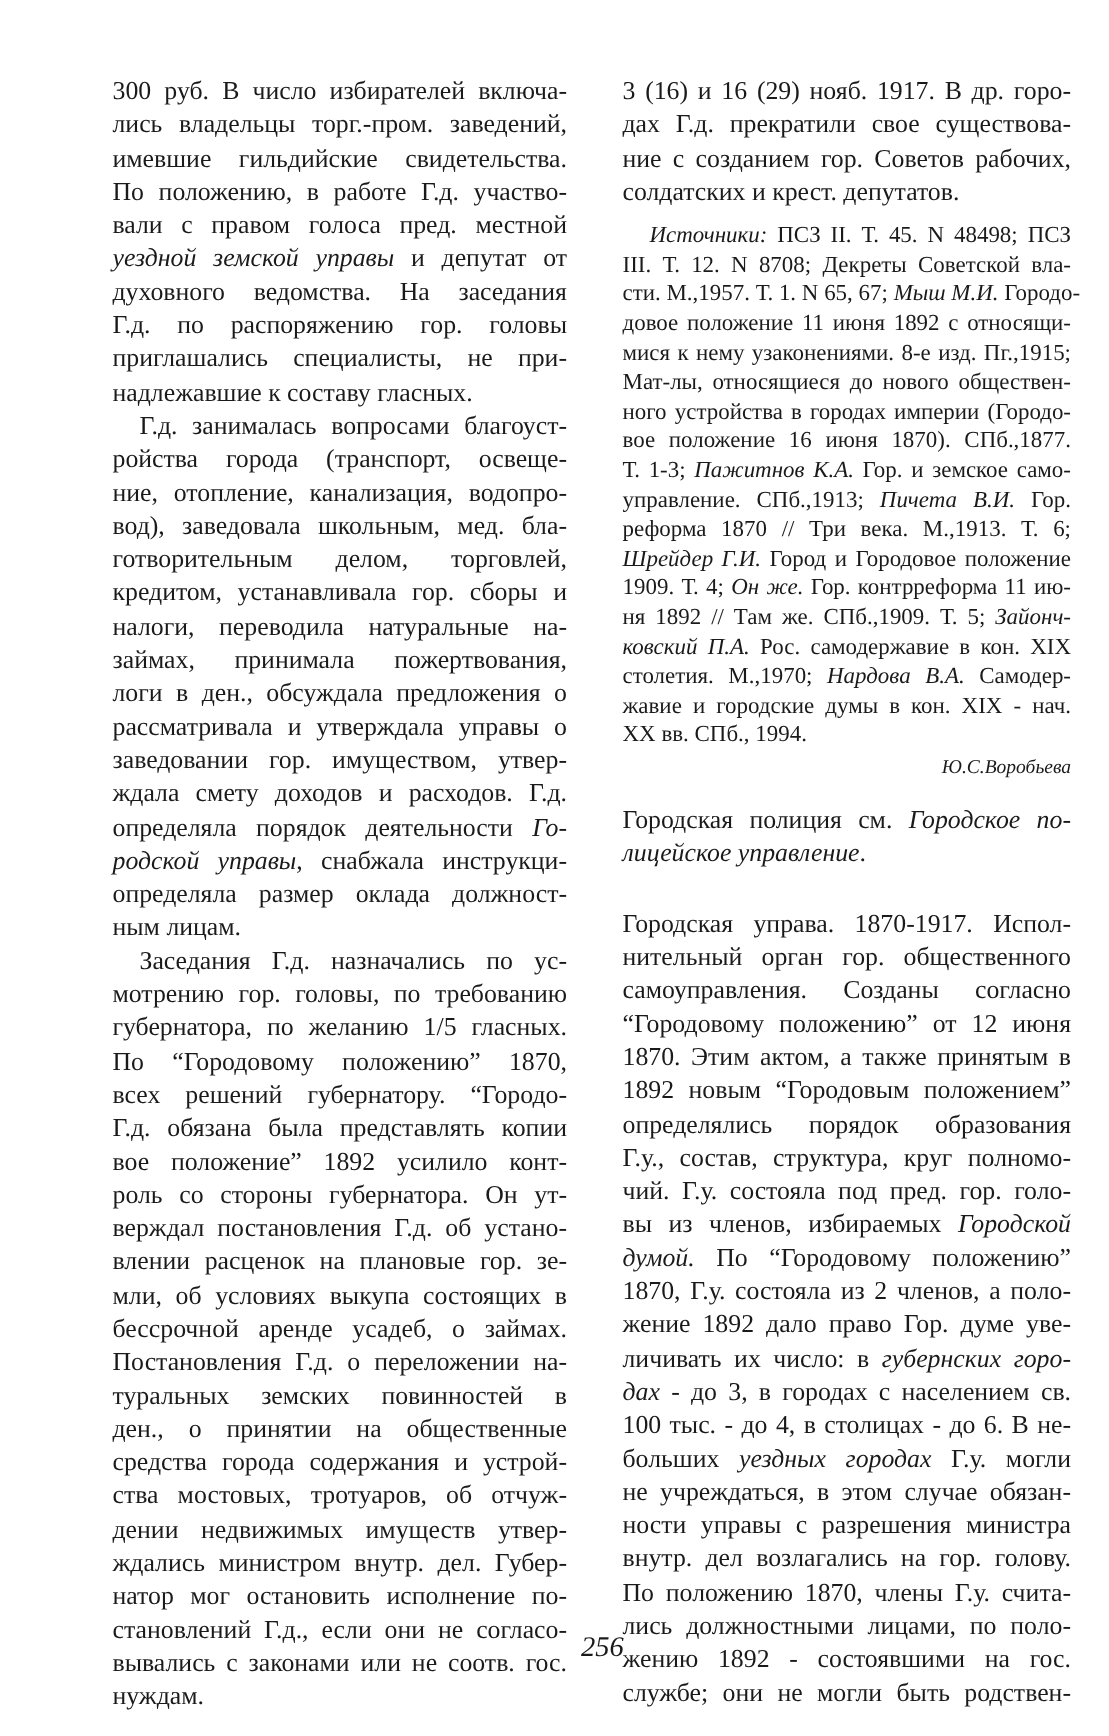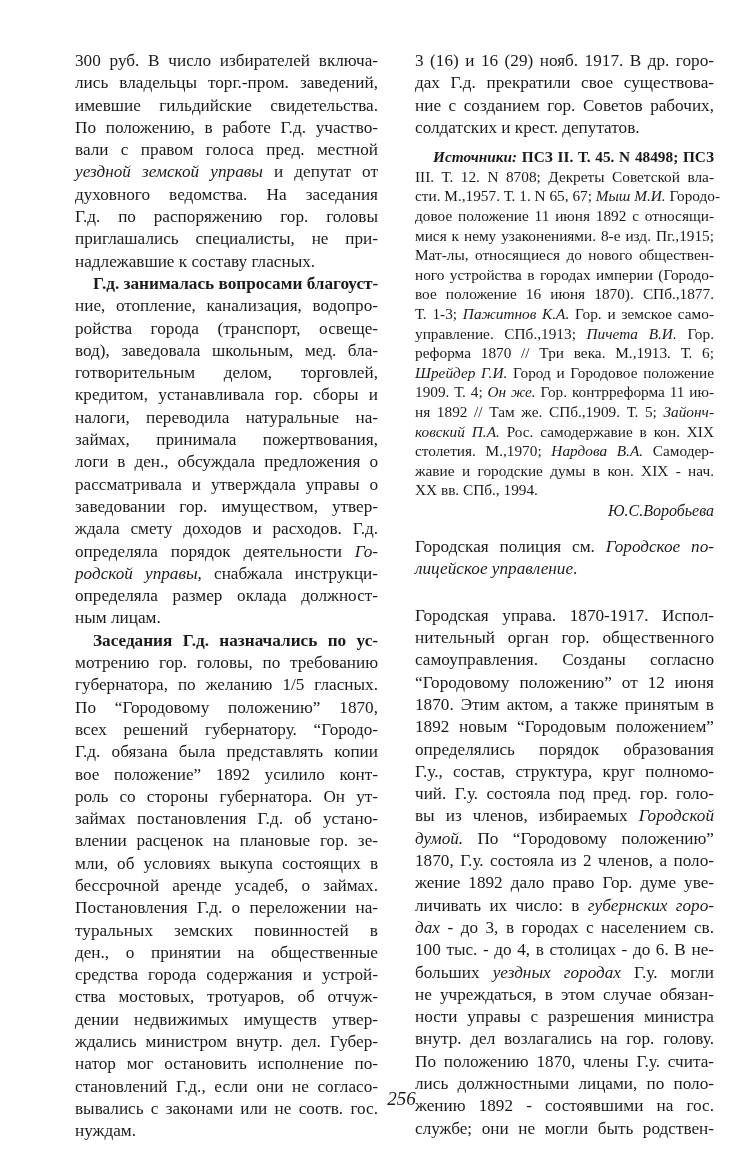--- a/index.html
+++ b/index.html
@@ -17,7 +17,7 @@
     text-align: justify; text-align-last: justify;
   }
   .line.last { text-align-last: left; }
-  .line.indent { padding-left: 18px; font-weight: bold; }
+  .line.indent { padding-left: 18px; }
   .src .line { font-size: 15.3px; height: 19.6px; line-height: 19.6px; }
   .gap-sm { height: 8px; }
   .gap-md { height: 14px; }

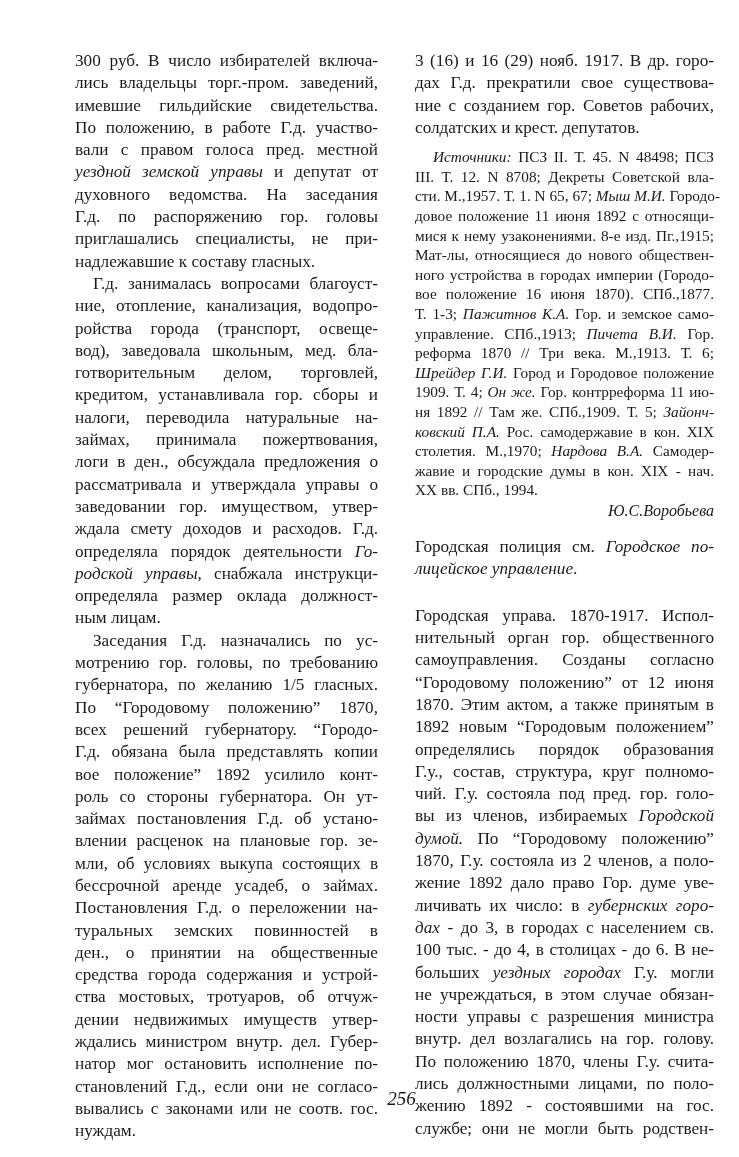--- a/index.html
+++ b/index.html
@@ -48,8 +48,8 @@
     </div>
     <div>
       <span class="line indent">Г.д. занималась вопросами благоуст-</span>
+      <span class="line">ройства города (транспорт, освеще-</span>
       <span class="line">ние, отопление, канализация, водопро-</span>
-      <span class="line">ройства города (транспорт, освеще-</span>
       <span class="line">вод), заведовала школьным, мед. бла-</span>
       <span class="line">готворительным делом, торговлей,</span>
       <span class="line">кредитом, устанавливала гор. сборы и</span>

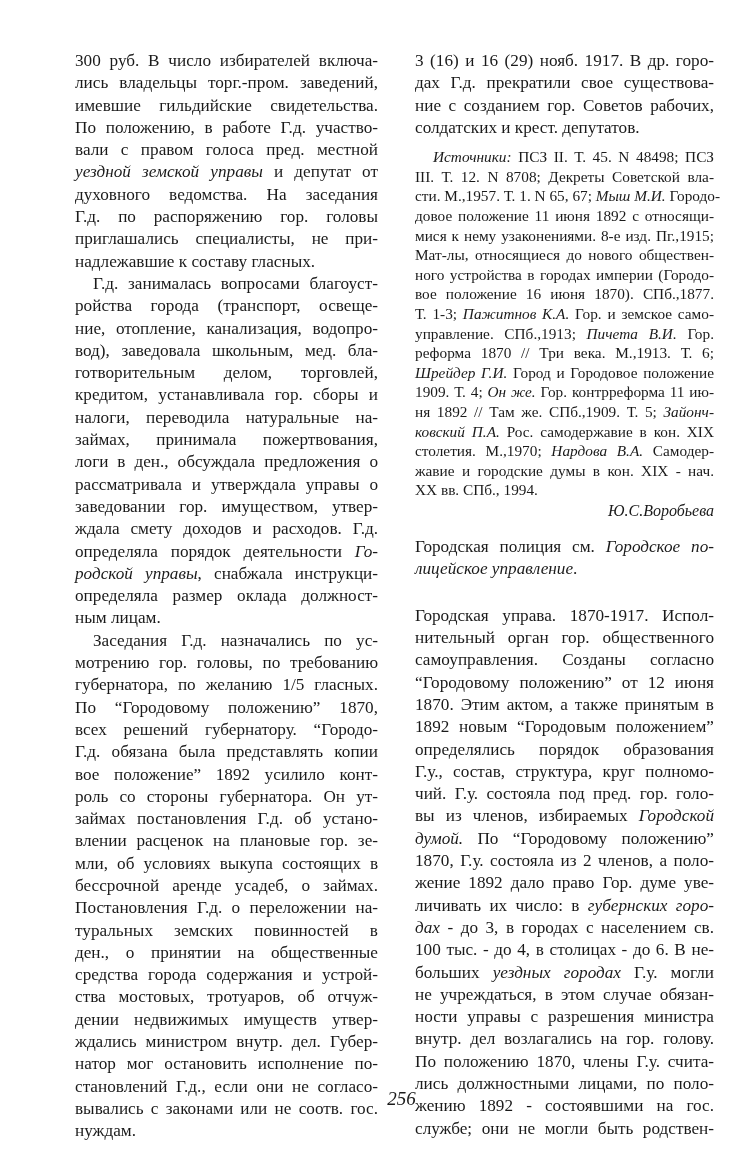--- a/index.html
+++ b/index.html
@@ -118,7 +118,7 @@
       <span class="line">жавие и городские думы в кон. XIX - нач.</span>
       <span class="line last">XX вв. СПб., 1994.</span>
     </div>
-    <span class="line sig" style="font-size: 16px;">Ю.С.Воробьева</span>
+    <span class="line sig" style="font-size: 13px;">Ю.С.Воробьева</span>
     <div class="gap-md"></div>
     <div>
       <span class="line"><b>Городская полиция</b><span> см. </span><i>Городское по-</i></span>

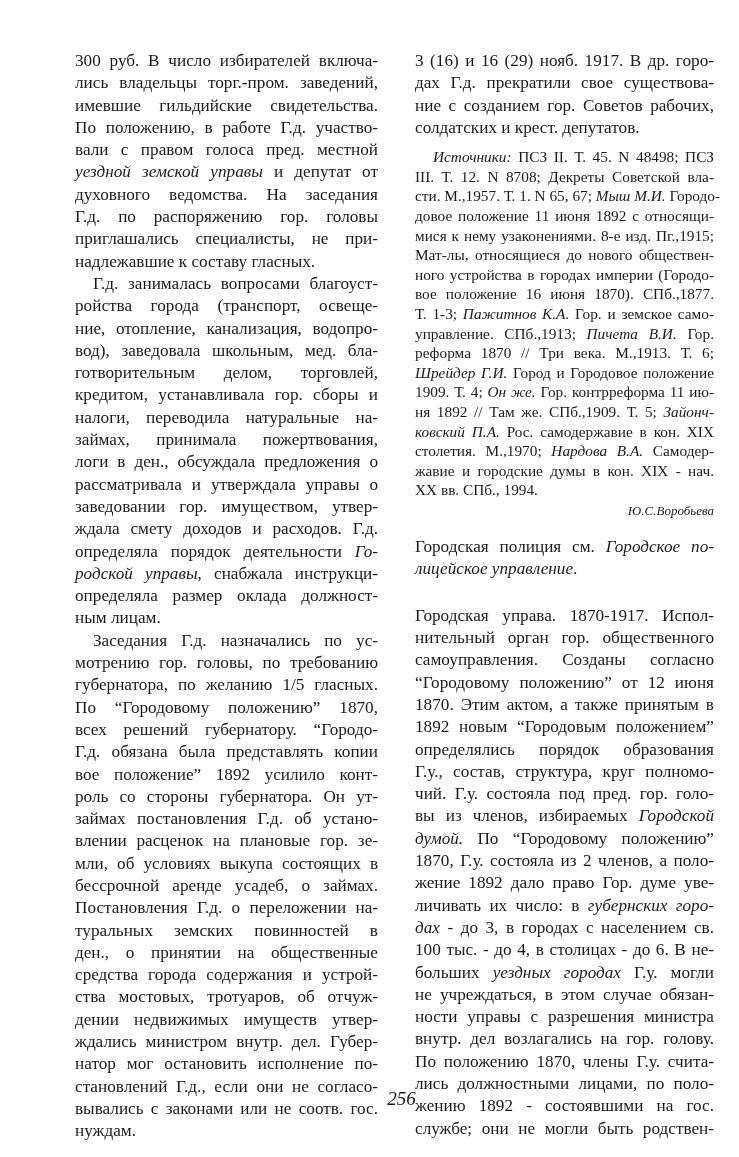--- a/index.html
+++ b/index.html
@@ -73,7 +73,7 @@
       <span class="line">Г.д. обязана была представлять копии</span>
       <span class="line">вое положение” 1892 усилило конт-</span>
       <span class="line">роль со стороны губернатора. Он ут-</span>
-      <span class="line">займах постановления Г.д. об устано-</span>
+      <span class="line">верждал постановления Г.д. об устано-</span>
       <span class="line">влении расценок на плановые гор. зе-</span>
       <span class="line">мли, об условиях выкупа состоящих в</span>
       <span class="line">бессрочной аренде усадеб, о займах.</span>

